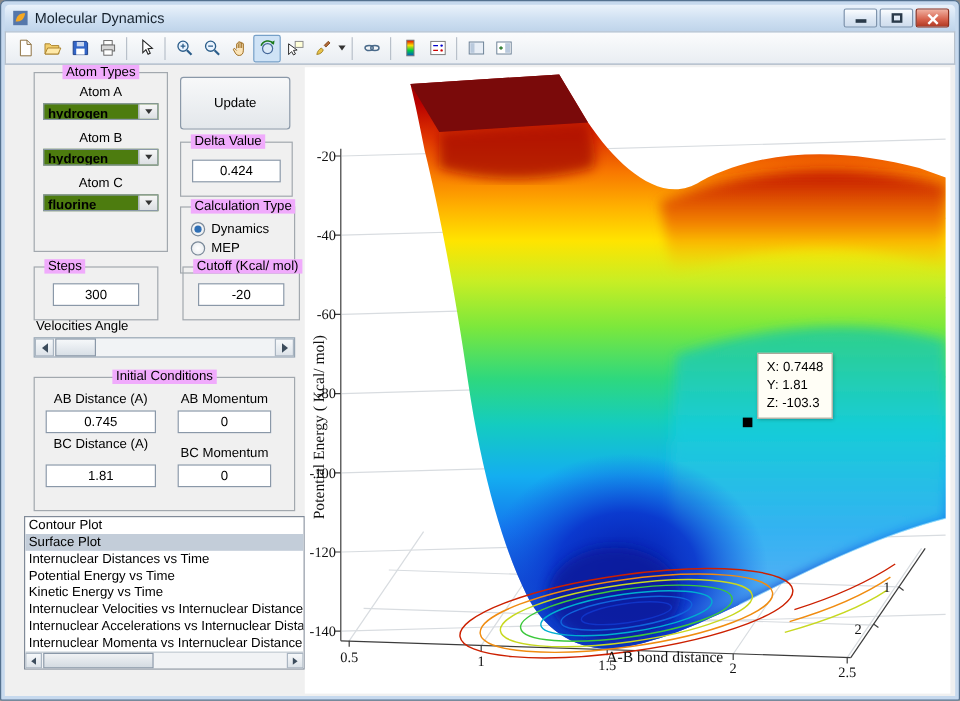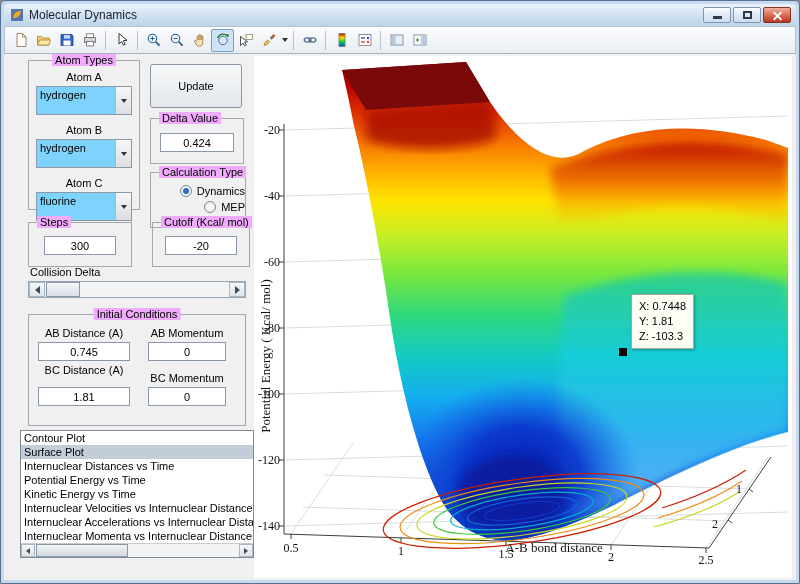--- a/index.html
+++ b/index.html
@@ -32,7 +32,7 @@
   .panel-title.centered { left:50%; transform:translateX(-50%); }
   .lbl { font-size:11px; color:#000; text-align:center; }
   .edit { display:block; background:#fff; border:1px solid #8a98a8; font-size:11px; height:19px; text-align:center; font-family:"Liberation Sans",sans-serif; }
-  .combo { display:flex; width:96px; height:29px; border:1px solid #8a98a8; background:#7dd3fc; }
+  .combo { display:flex; width:96px; height:14px; border:1px solid #8a98a8; background:#4d7c0f;font-weight:bold; }
   .combo-text { flex:1; font-size:11px; padding:2px 3px; overflow:hidden; white-space:nowrap; }
   .combo-btn { width:16px; background:linear-gradient(#f7f7f7,#dcdfe3); border-left:1px solid #aab4be; display:flex; align-items:center; justify-content:center; }
   .btn-update { position:absolute; left:146px; top:10px; width:92px; height:44px; font-size:11px; background:linear-gradient(#f7f8f9,#e3e7eb); border:1px solid #8a98a8; border-radius:3px; font-family:"Liberation Sans",sans-serif; }

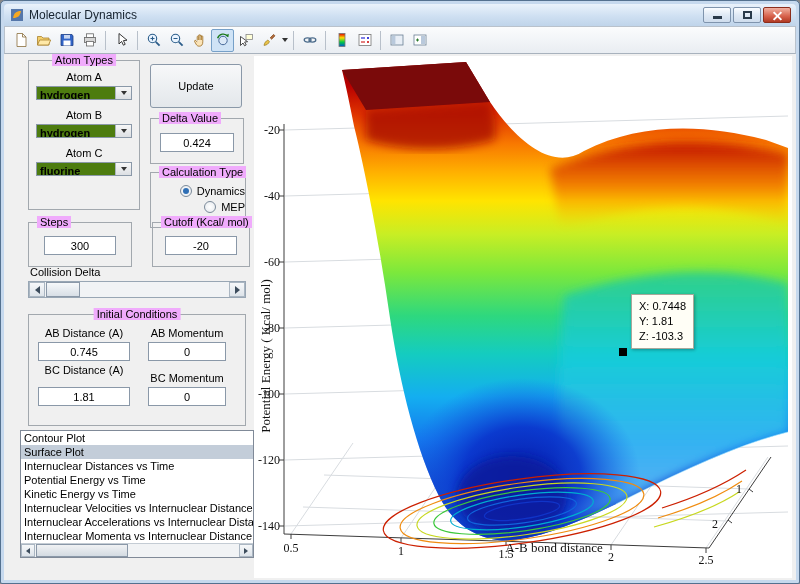--- a/index.html
+++ b/index.html
@@ -36,7 +36,7 @@
   .combo-text { flex:1; font-size:11px; padding:2px 3px; overflow:hidden; white-space:nowrap; }
   .combo-btn { width:16px; background:linear-gradient(#f7f7f7,#dcdfe3); border-left:1px solid #aab4be; display:flex; align-items:center; justify-content:center; }
   .btn-update { position:absolute; left:146px; top:10px; width:92px; height:44px; font-size:11px; background:linear-gradient(#f7f8f9,#e3e7eb); border:1px solid #8a98a8; border-radius:3px; font-family:"Liberation Sans",sans-serif; }
-  .radio-row { display:flex; align-items:center; gap:5px; height:16px; padding-left:8px;justify-content:flex-end; }
+  .radio-row { display:flex; align-items:center; gap:5px; height:16px; padding-left:8px; }
   .radio { width:12px; height:12px; border-radius:50%; border:1px solid #7b8a9a; background:radial-gradient(#fff,#e4e8ec); position:relative; }
   .radio.sel::after { content:''; position:absolute; left:2px; top:2px; width:6px; height:6px; border-radius:50%; background:#2f6fb5; }
   

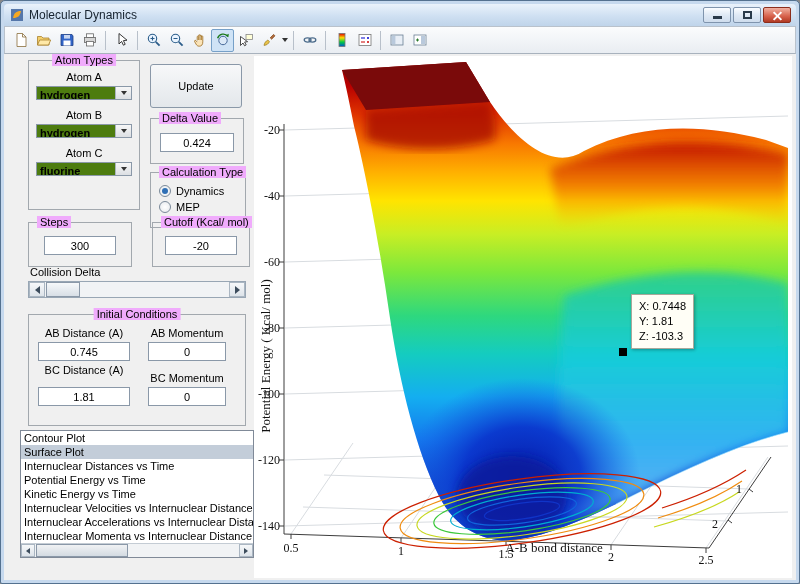--- a/index.html
+++ b/index.html
@@ -269,7 +269,7 @@
       <input class="edit" style="width: 72px; margin: 13px auto 0px;" value="-20">
     </div>
 
-    <div class="lbl" style="position:absolute;left:26px;top:212px;text-align:left;">Collision Delta</div>
+    <div class="lbl" style="position:absolute;left:26px;top:212px;text-align:left;">Velocities Angle</div>
     <div class="hscroll" style="left:24px;top:227px;width:218px;height:17px;">
       <div class="sb-btn" style="position:absolute;left:0;">
           <div class="tri-l"></div>

